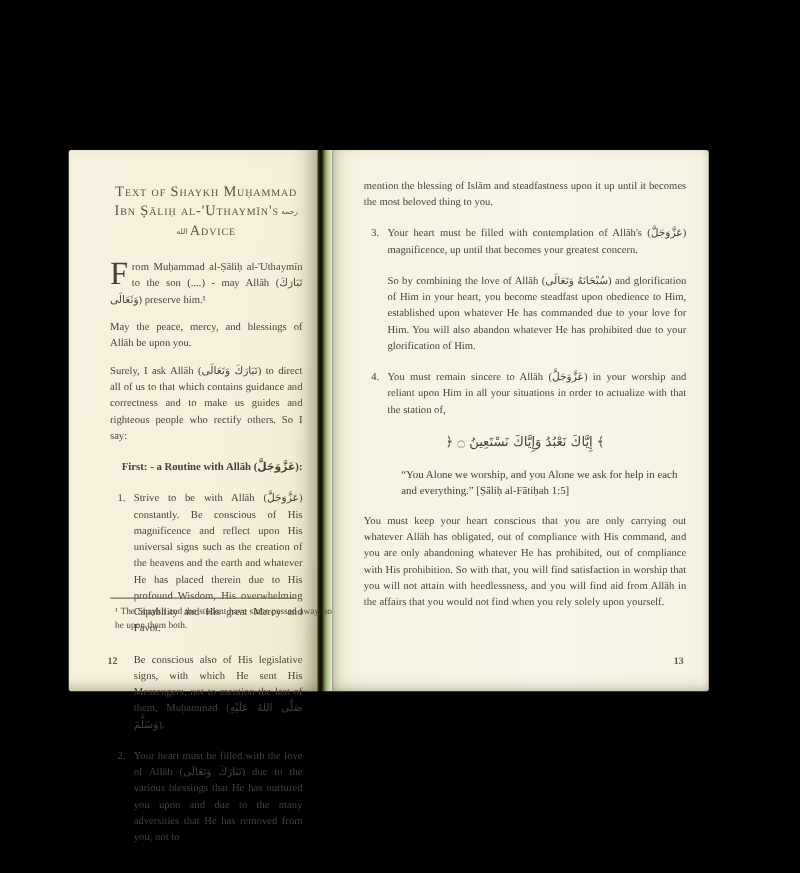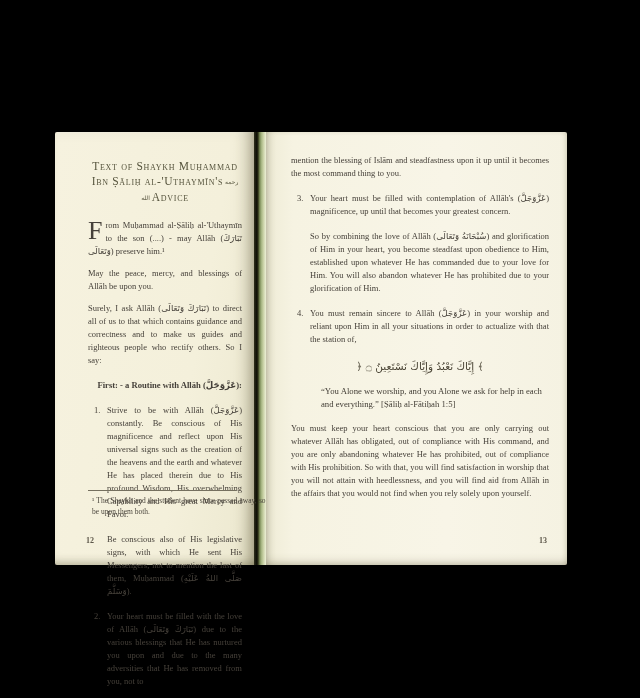--- a/index.html
+++ b/index.html
@@ -17,7 +17,7 @@
   .book {
     position: absolute;
     left: 22px;
-    top: 132px;
+    top: 120px;
     width: 512px;
     height: 433px;
     display: flex;

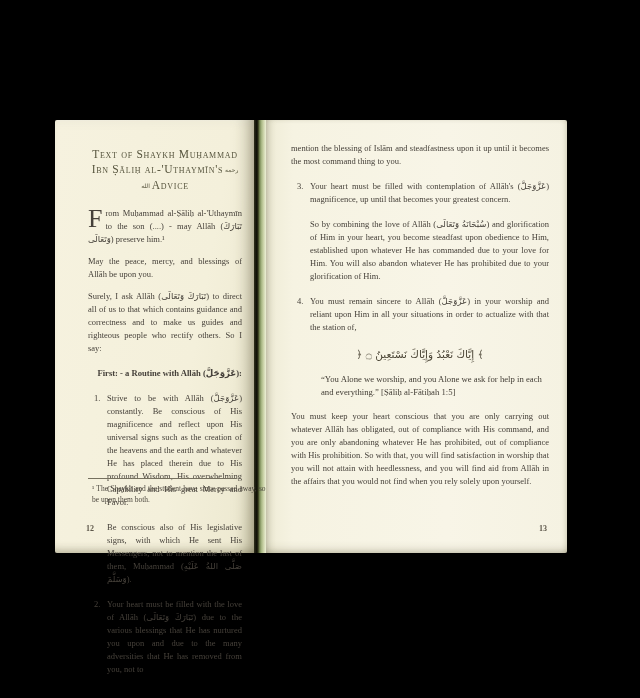--- a/index.html
+++ b/index.html
@@ -207,7 +207,7 @@
   <div class="page page--right">
     <div class="rp-content">
 
-      <p class="body-text continuation">mention the blessing of Islām and steadfastness upon it up until it becomes the most command thing to you.</p>
+      <p class="body-text continuation">mention the blessing of Islām and steadfastness upon it up until it becomes the most beloved thing to you.</p>
 
       <div class="list-item">
         <span class="item-num">3.</span>

